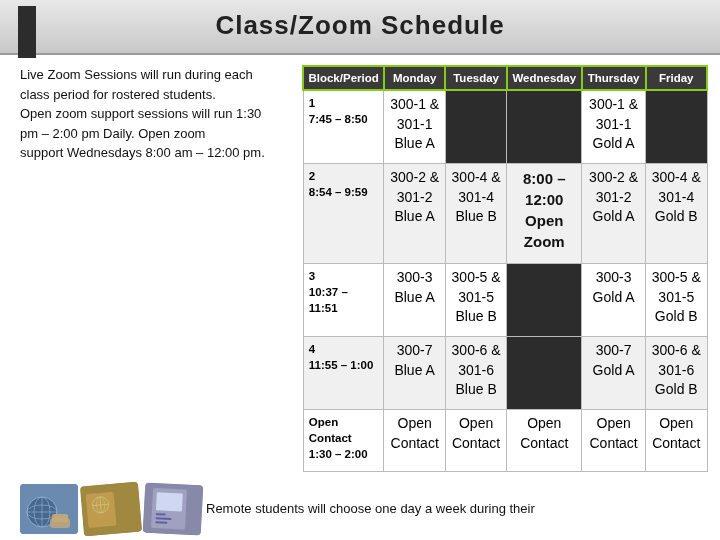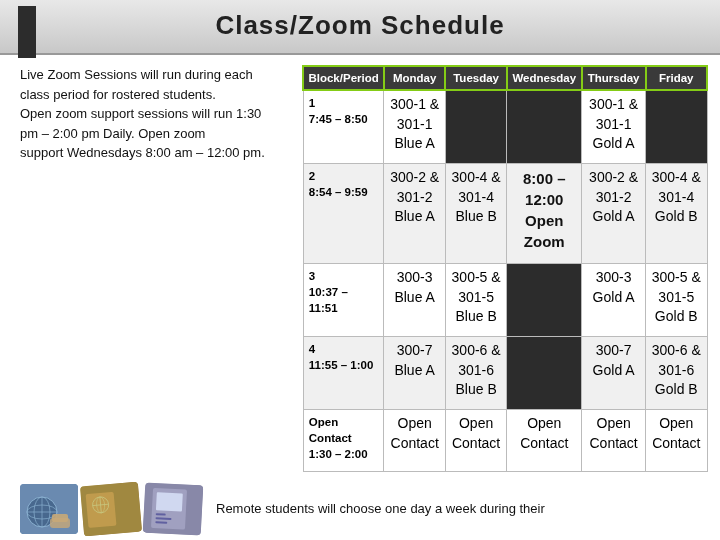--- a/index.html
+++ b/index.html
@@ -93,7 +93,7 @@
       display: flex;
       align-items: center;
       padding: 6px 20px 6px 20px;
-      gap: 14px;
+      gap: 4px;
     }
     .photos-container {
       display: flex;

